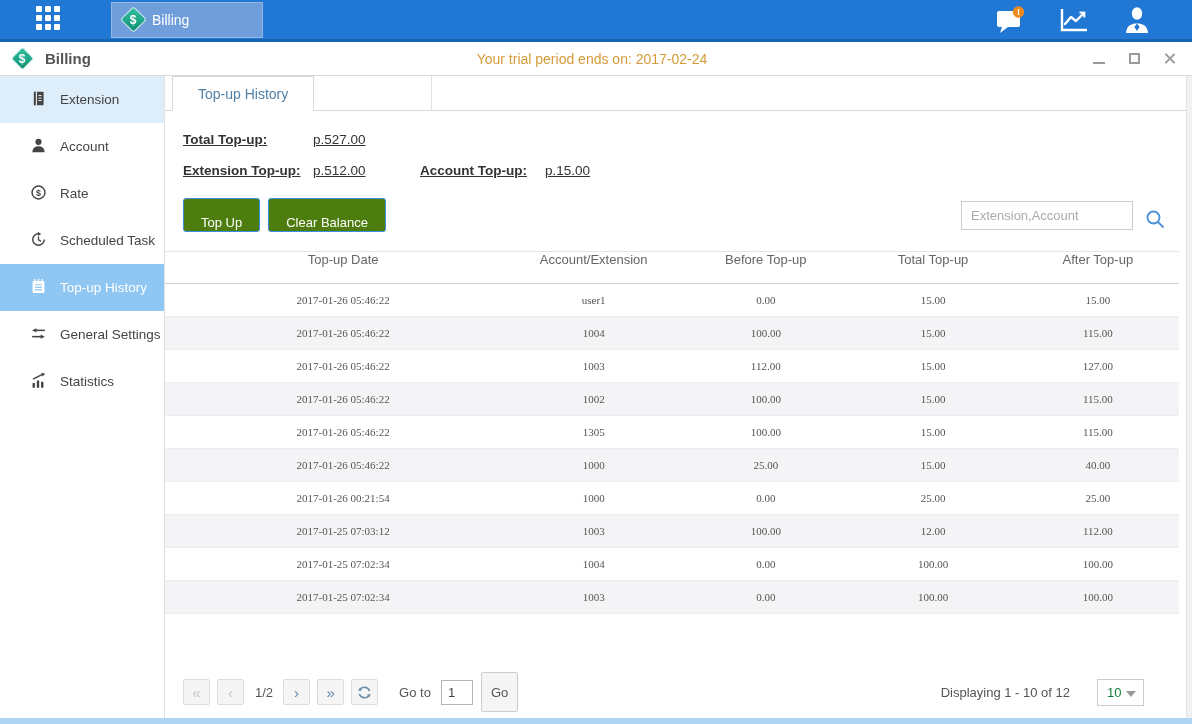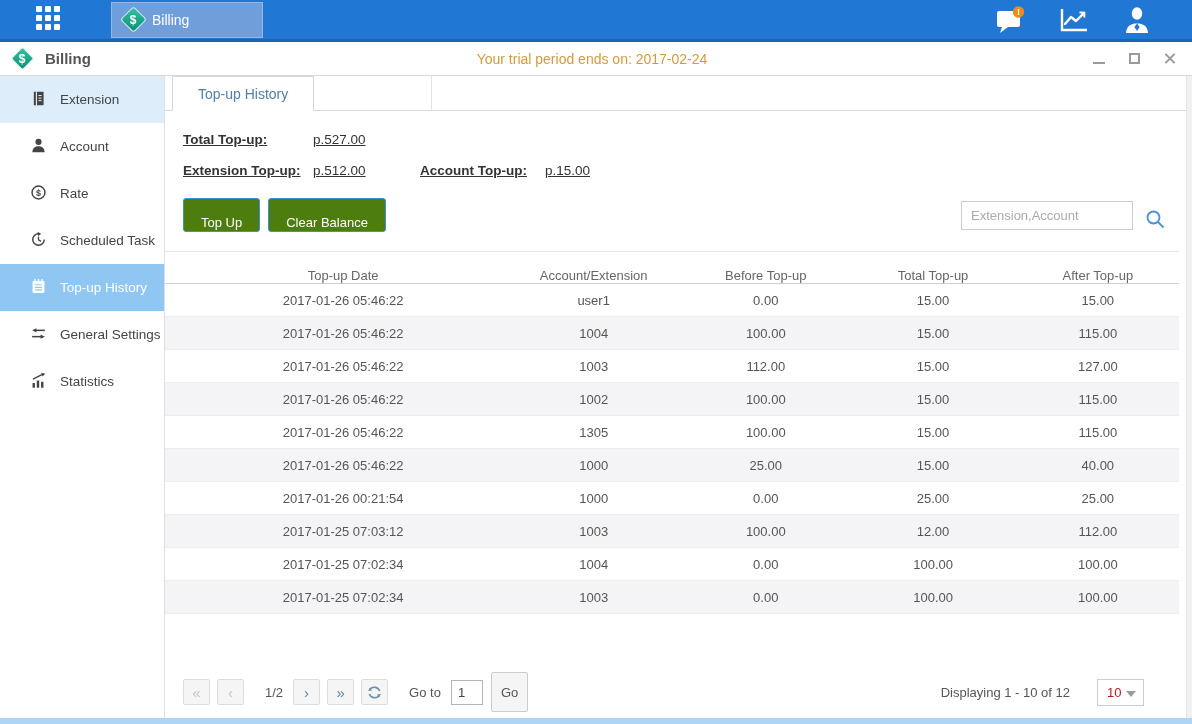--- a/index.html
+++ b/index.html
@@ -63,7 +63,7 @@
 
   
   .table { margin:19px 7px 0 0; flex:0 0 auto; }
-  .thead { display:flex; height:33px; align-items:flex-end; border-top:1px solid #e6e6e8; border-bottom:1px solid #cfcfcf; color:#666; font-size:13px; }
+  .thead { display:flex; height:33px; align-items:flex-start; border-top:1px solid #e6e6e8; border-bottom:1px solid #cfcfcf; color:#666; font-size:13px; }
   .trow { display:flex; height:33px; align-items:center; font-size:13px; color:#555; border-bottom:1px solid #ededf0; cursor:default; }
   .tbody .trow:nth-child(even) { background:#f4f4f6; }
   .cell { text-align:center; overflow:hidden; white-space:nowrap; }

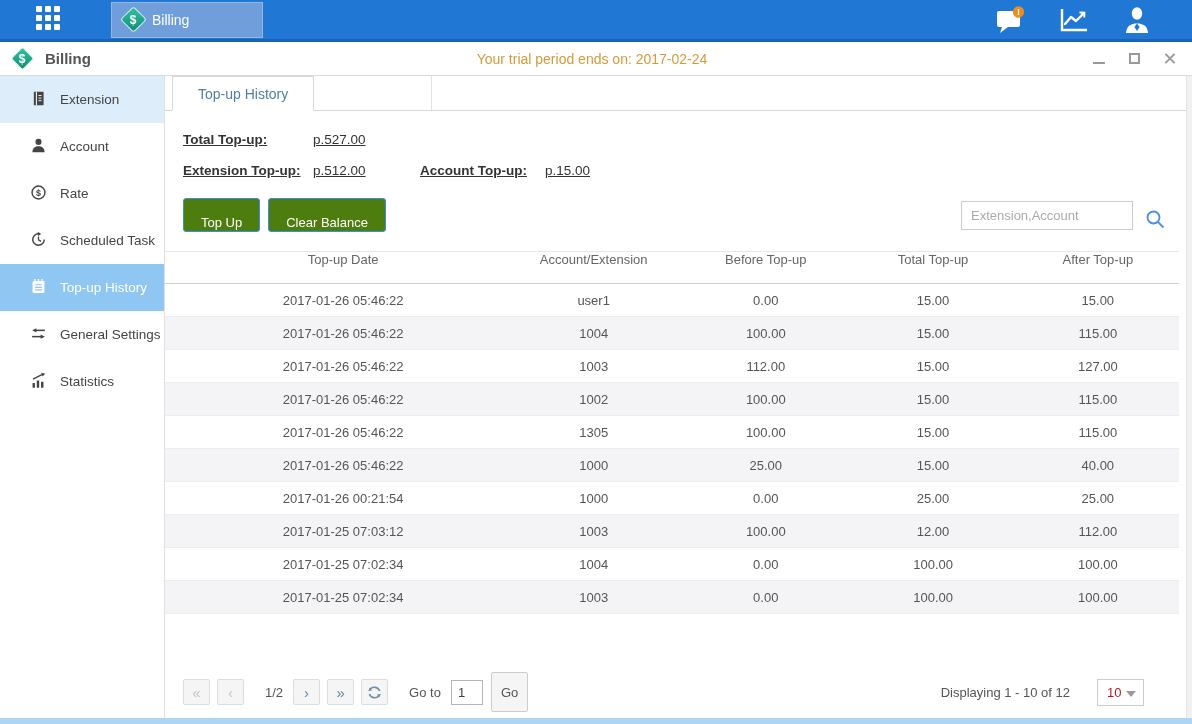--- a/index.html
+++ b/index.html
@@ -64,7 +64,7 @@
   
   .table { margin:19px 7px 0 0; flex:0 0 auto; }
   .thead { display:flex; height:33px; align-items:flex-start; border-top:1px solid #e6e6e8; border-bottom:1px solid #cfcfcf; color:#666; font-size:13px; }
-  .trow { display:flex; height:33px; align-items:center; font-size:13px; color:#555; border-bottom:1px solid #ededf0; cursor:default; }
+  .trow { display:flex; height:33px; align-items:center; font-size:11px; color:#555; border-bottom:1px solid #ededf0; cursor:default;font-family:Liberation Serif, serif; }
   .tbody .trow:nth-child(even) { background:#f4f4f6; }
   .cell { text-align:center; overflow:hidden; white-space:nowrap; }
   .col0 { width:30%; padding-left:52px; }

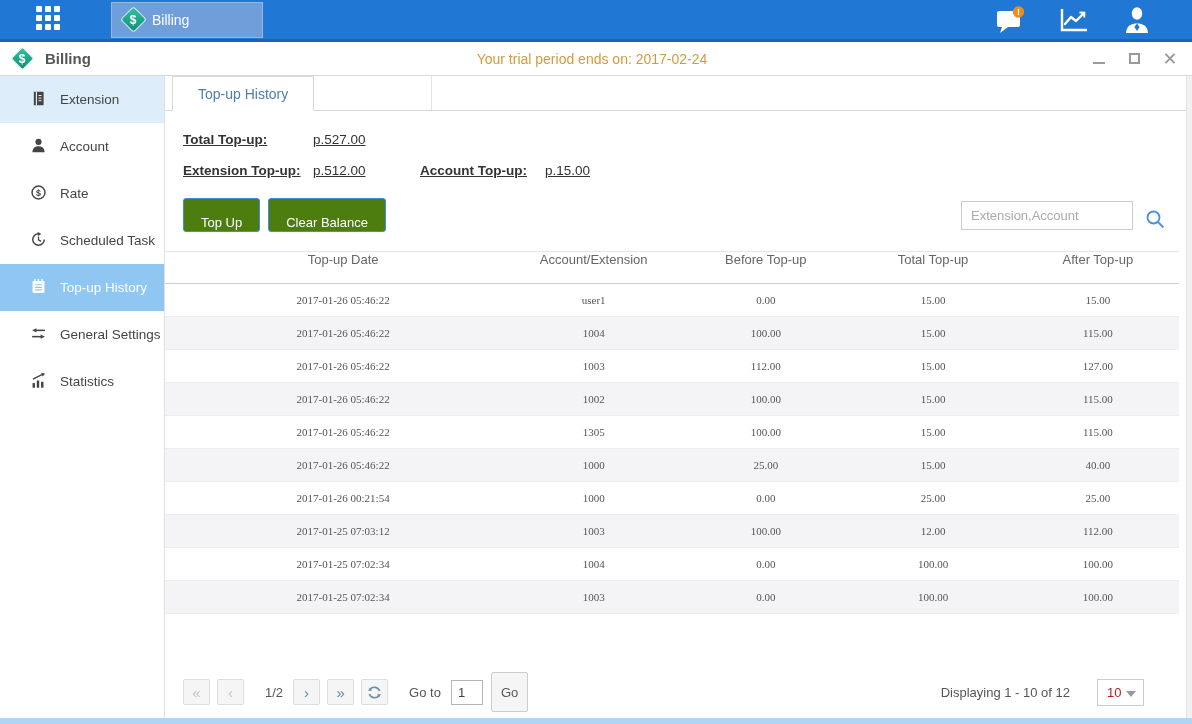--- a/index.html
+++ b/index.html
@@ -78,7 +78,7 @@
   .pg-btn { width:27px; height:26px; border:1px solid #ddd; background:#f5f5f5; border-radius:2px; display:flex; align-items:center; justify-content:center; font-size:15px; margin-right:7px; cursor:pointer; user-select:none; }
   .pg-btn.disabled { color:#c3c3c3; }
   .pg-btn.enabled { color:#5e87b0; }
-  .page-indicator { margin:0 10px 0 14px; }
+  .page-indicator { margin:0 10px 0 4px; }
   .goto-label { margin-left:14px; margin-right:10px; }
   .goto-input { width:32px; height:25px; border:1px solid #b5b5b5; text-align:left; padding-left:6px; font-size:13px; color:#444; outline:none; font-family:"Liberation Sans",sans-serif; }
   .go-btn { margin-left:8px; height:40px; padding:0 9px; border:1px solid #ccc; background:#f5f5f5; border-radius:2px; font-size:13px; color:#555; font-family:"Liberation Sans",sans-serif; cursor:pointer; }

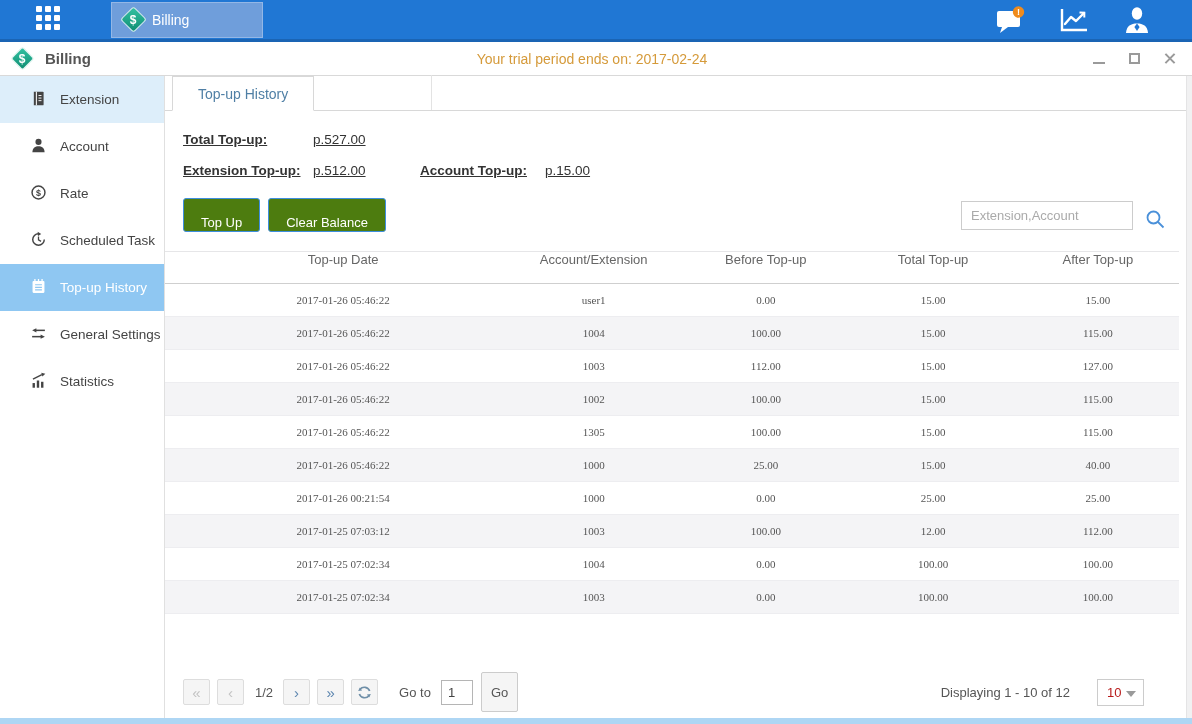--- a/index.html
+++ b/index.html
@@ -83,7 +83,7 @@
   .goto-input { width:32px; height:25px; border:1px solid #b5b5b5; text-align:left; padding-left:6px; font-size:13px; color:#444; outline:none; font-family:"Liberation Sans",sans-serif; }
   .go-btn { margin-left:8px; height:40px; padding:0 9px; border:1px solid #ccc; background:#f5f5f5; border-radius:2px; font-size:13px; color:#555; font-family:"Liberation Sans",sans-serif; cursor:pointer; }
   .pg-right { margin-left:auto; display:flex; align-items:center; gap:27px; }
-  .page-size { width:47px; height:27px; border:1px solid #ccc; background:#fff; display:flex; align-items:center; padding-left:9px; position:relative; cursor:pointer; color:#b91c1c; }
+  .page-size { width:47px; height:27px; border:1px solid #ccc; background:#fff; display:flex; align-items:center; padding-left:9px; position:relative; cursor:pointer; color:#15803d; }
   .dd-arrow { position:absolute; right:7px; top:11px; width:0; height:0; border-left:5px solid transparent; border-right:5px solid transparent; border-top:6px solid #9a9a9a; }
 
   .bottom-strip { height:6px; background:#aed6f4; flex:0 0 auto; }

